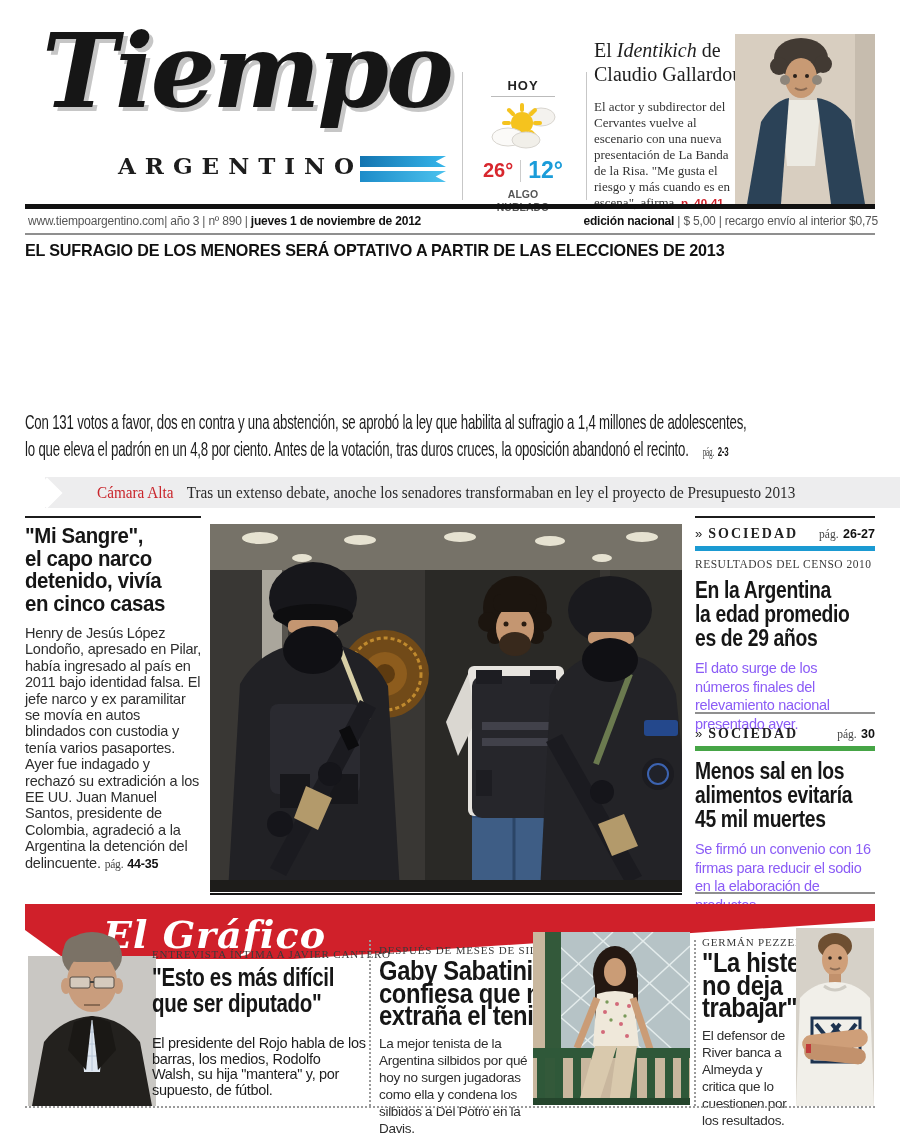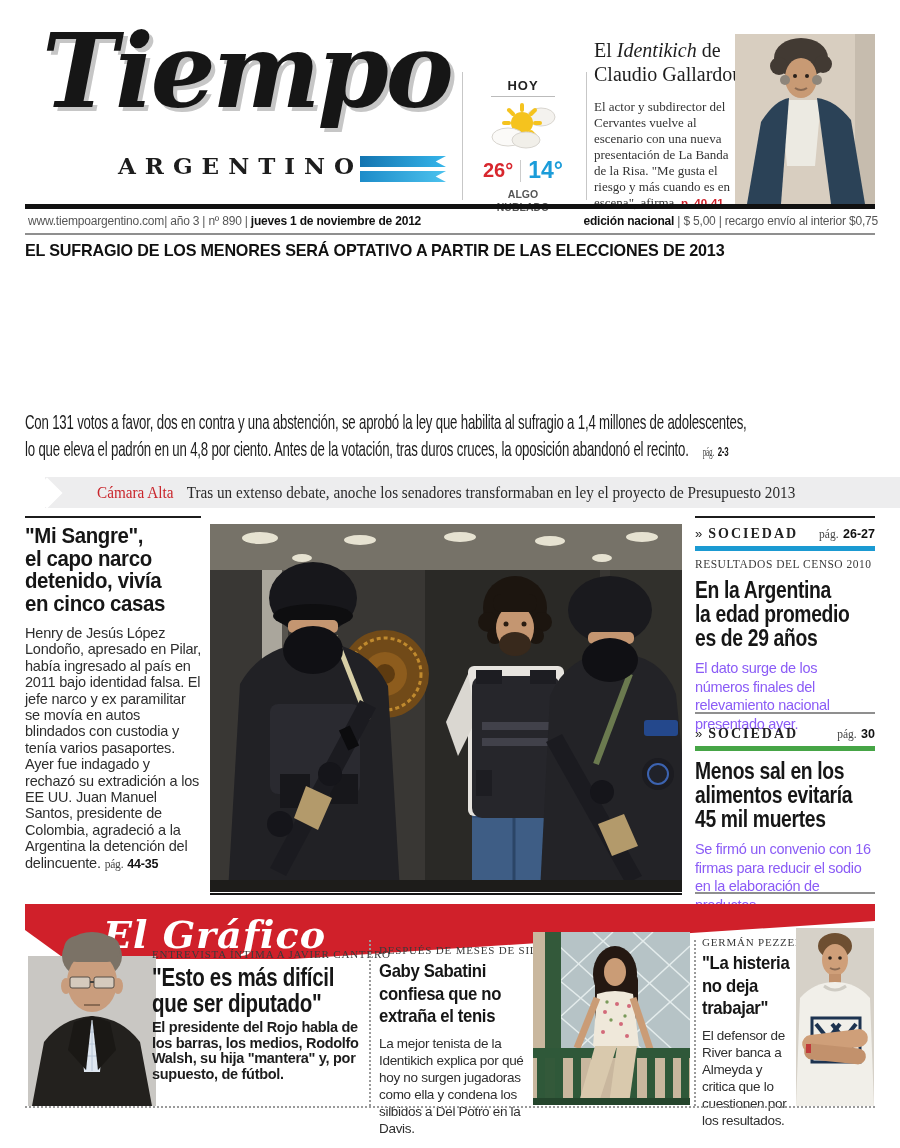--- a/index.html
+++ b/index.html
@@ -107,7 +107,7 @@
     <div class="temps" style="margin-top:2px;">
       <span class="temp-high">26°</span>
       <span class="temp-div"></span>
-      <span class="temp-low">14°</span>
+      <span class="temp-low">12°</span>
     </div>
     <div class="weather-cond" style="margin-top:4px;width:70px;margin-left:22px;">ALGO NUBLADO</div>
   </div>

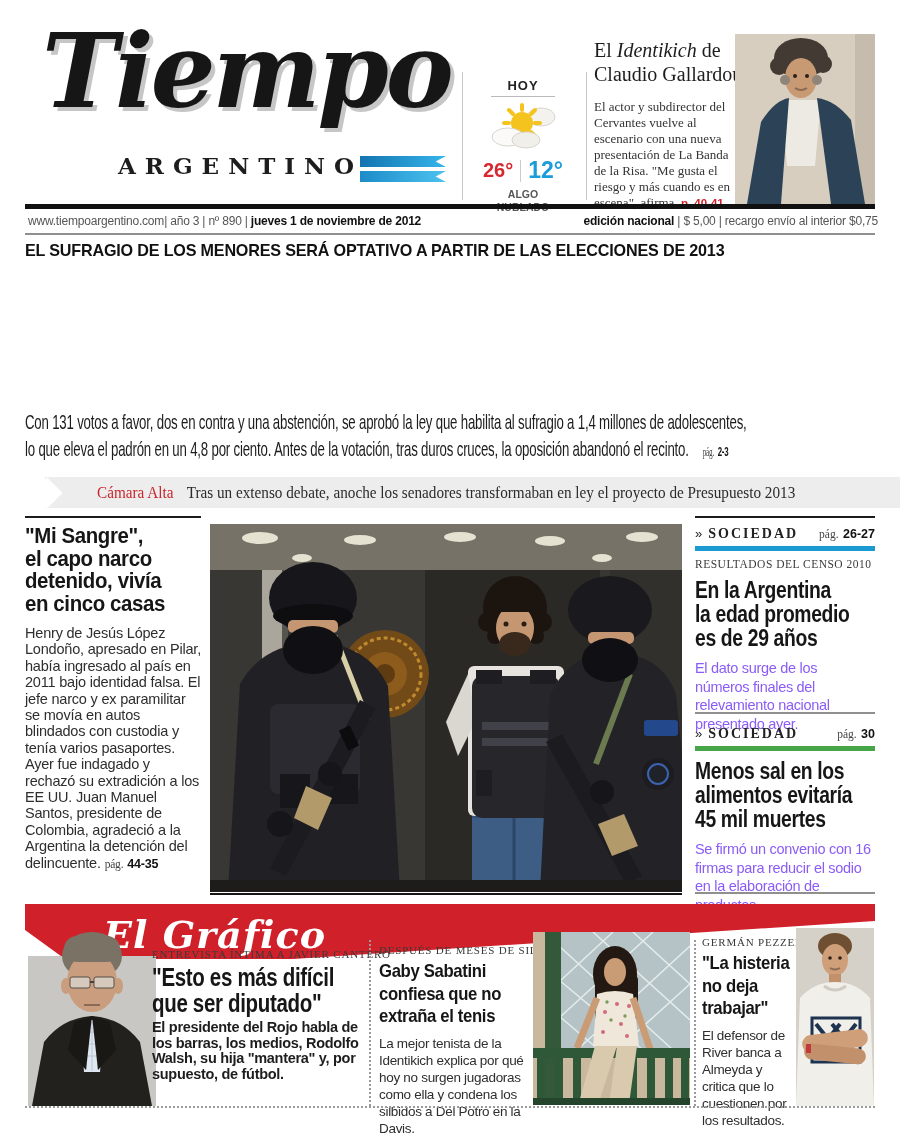--- a/index.html
+++ b/index.html
@@ -65,7 +65,7 @@
   .bt-title{font-weight:800;color:#161616;letter-spacing:-.4px;margin-top:4px;}
   .bt-title .ln{display:block;white-space:nowrap;transform-origin:0 50%;}
   .s1-title{font-size:25px;line-height:26px;}
-  .s2-title,.s3-title{font-size:19px;line-height:22.5px;}
+  .s2-title,.s3-title{font-size:27px;line-height:22.5px;}
   .s1-body{margin-top:4px;font-size:14.5px;line-height:15.5px;font-weight:bold;color:#1d1d1d;letter-spacing:-.3px;}
   .note-box{margin-top:7px;background:#0d0d0d;color:#fff;font-weight:bold;font-size:14.5px;
             line-height:16px;padding:5px 8px;letter-spacing:-.3px;}

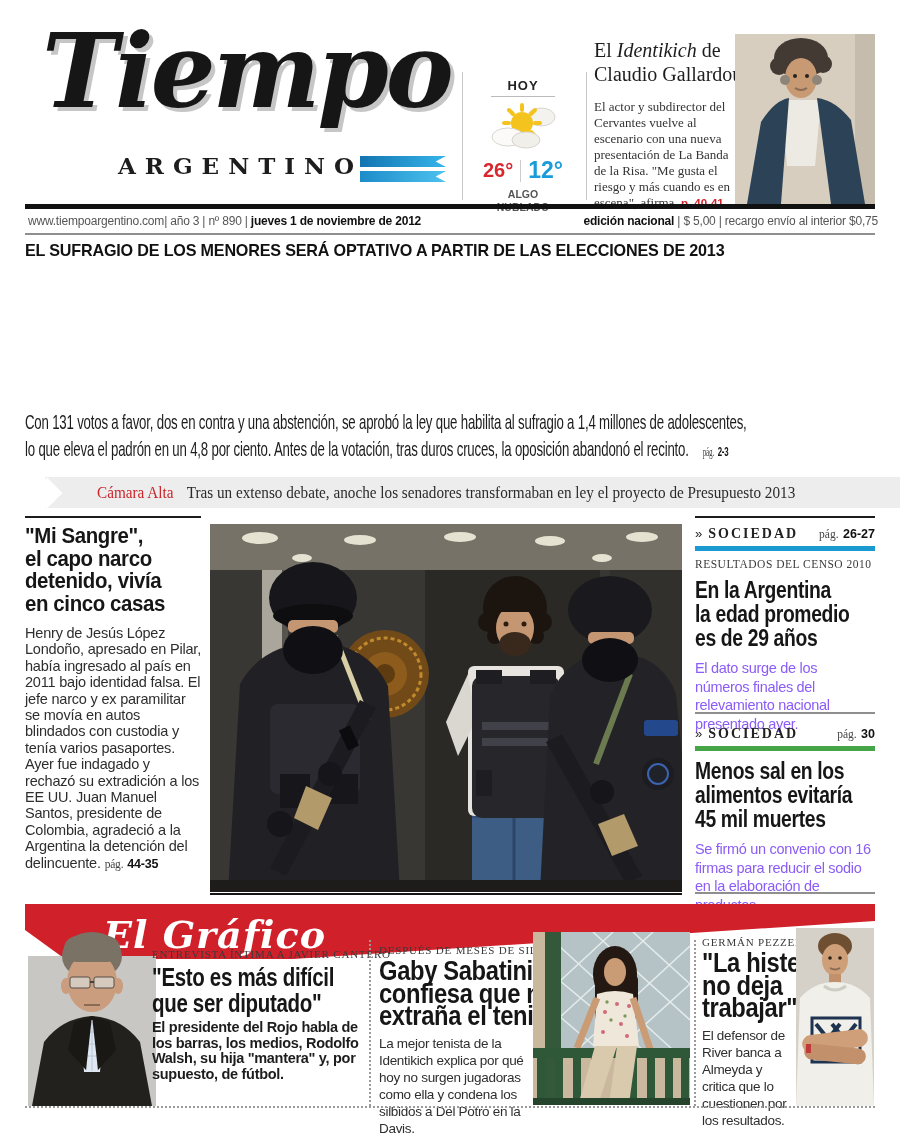--- a/index.html
+++ b/index.html
@@ -66,7 +66,7 @@
   .bt-title .ln{display:block;white-space:nowrap;transform-origin:0 50%;}
   .s1-title{font-size:25px;line-height:26px;}
   .s2-title,.s3-title{font-size:27px;line-height:22.5px;}
-  .s1-body{margin-top:4px;font-size:14.5px;line-height:15.5px;font-weight:bold;color:#1d1d1d;letter-spacing:-.3px;}
+  .s1-body{margin-top:20px;font-size:14.5px;line-height:15.5px;font-weight:normal;color:#1d1d1d;letter-spacing:-.3px;}
   .note-box{margin-top:7px;background:#0d0d0d;color:#fff;font-weight:bold;font-size:14.5px;
             line-height:16px;padding:5px 8px;letter-spacing:-.3px;}
   .bt-body{margin-top:7px;font-size:13.5px;line-height:17px;color:#2e2e2e;letter-spacing:-.3px;}

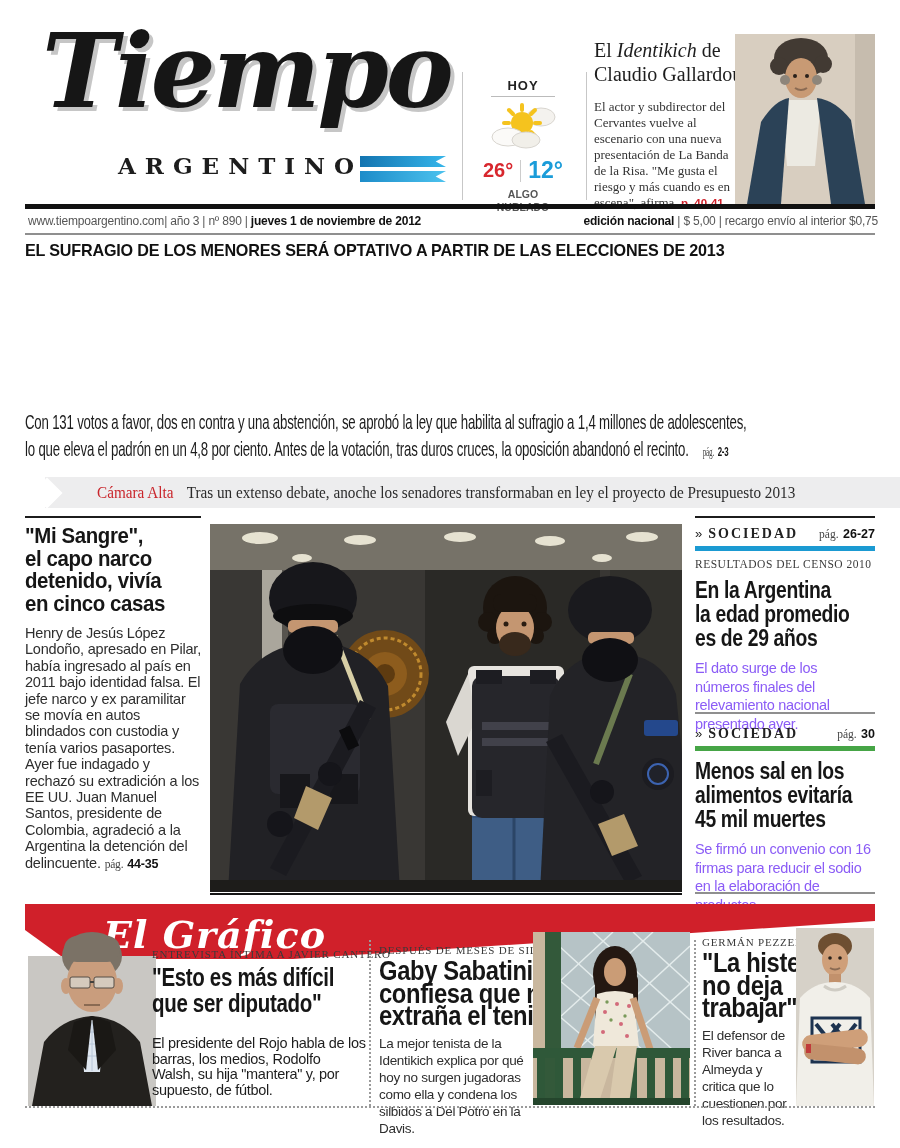--- a/index.html
+++ b/index.html
@@ -328,7 +328,7 @@
       <span class="ln sx88">confiesa que no</span>
       <span class="ln sx88">extraña el tenis</span>
     </div>
-    <div class="bt-body">La mejor tenista de la Identikich explica por qué hoy no surgen jugadoras como ella y condena los silbidos a Del Potro en la Davis.</div>
+    <div class="bt-body">La mejor tenista de la Argentina silbidos por qué hoy no surgen jugadoras como ella y condena los silbidos a Del Potro en la Davis.</div>
   </div>
 
   <svg class="abs" style="left:533px;top:932px;" width="157" height="173" viewBox="0 0 157 173">

